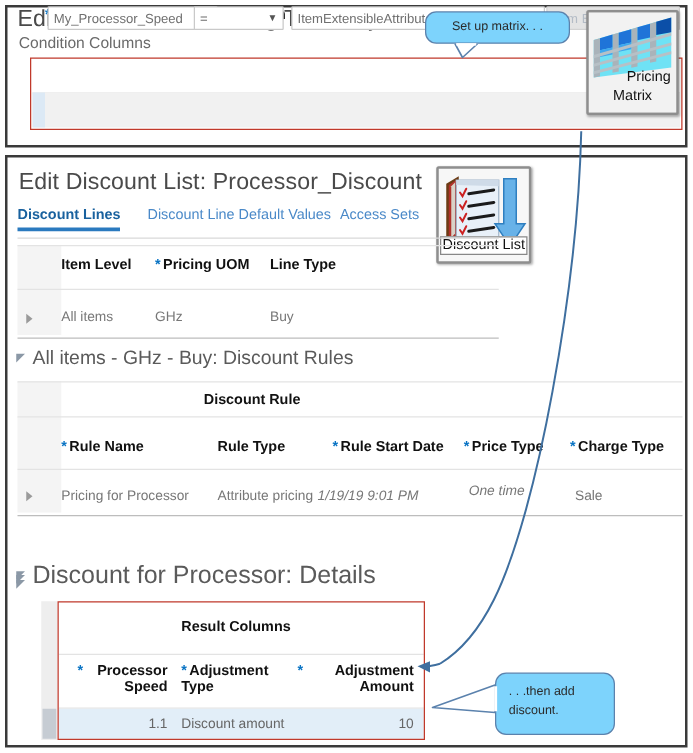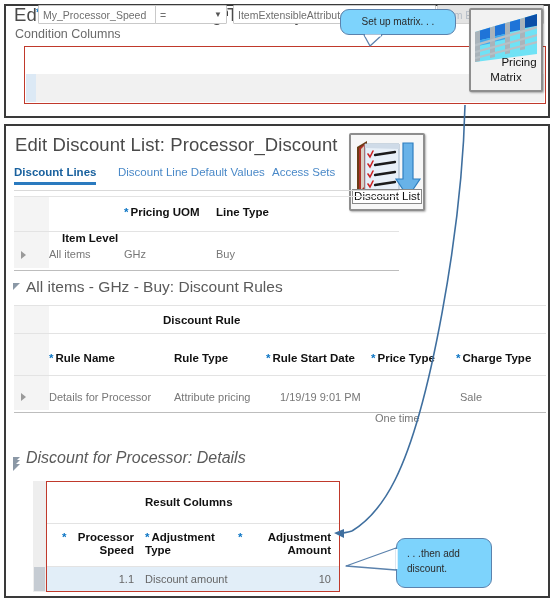--- a/index.html
+++ b/index.html
@@ -223,7 +223,7 @@
   <div class="rowband" style="left:14px;top:196px;height:72px;"></div>
   <div class="hdrline" style="left:14px;top:196px;width:385px;"></div>
 
-  <div class="colhdr" style="position:absolute;left:62px;top:206px;margin-top:26px;">
+  <div class="colhdr" style="position:absolute;left:49px;top:206px;">
     <span>Item Level</span>
   </div>
   <div class="colhdr" style="position:absolute;left:124px;top:206px;">

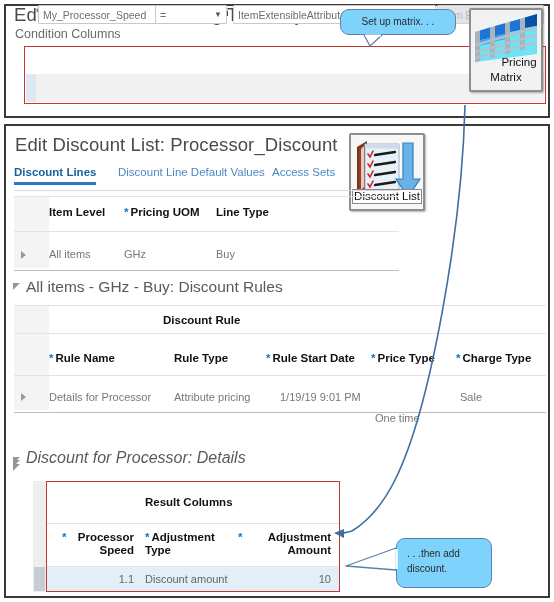--- a/index.html
+++ b/index.html
@@ -269,7 +269,7 @@
 
   <div>
     <div class="tri" style="left:21px;top:393px;"></div>
-    <div class="cell" style="position:absolute;left:49px;top:391px;">Details for Processor</div>
+    <div class="cell" style="position:absolute;left:49px;top:391px;">Pricing for Processor</div>
     <div class="cell" style="position:absolute;left:174px;top:391px;">Attribute pricing</div>
     <div class="cell" style="position:absolute;left:280px;top:391px;">1/19/19 9:01 PM</div>
     <div class="cell" style="position:absolute;left:375px;top:412px;">One time</div>

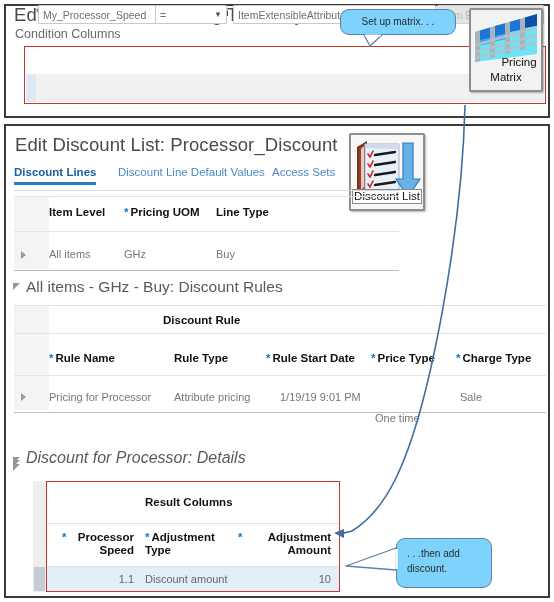--- a/index.html
+++ b/index.html
@@ -271,7 +271,7 @@
     <div class="tri" style="left:21px;top:393px;"></div>
     <div class="cell" style="position:absolute;left:49px;top:391px;">Pricing for Processor</div>
     <div class="cell" style="position:absolute;left:174px;top:391px;">Attribute pricing</div>
-    <div class="cell" style="position:absolute;left:280px;top:391px;">1/19/19 9:01 PM</div>
+    <div class="cell" style="position:absolute;left:254px;top:391px;font-style:italic;">1/19/19 9:01 PM</div>
     <div class="cell" style="position:absolute;left:375px;top:412px;">One time</div>
     <div class="cell" style="position:absolute;left:460px;top:391px;">Sale</div>
   </div>

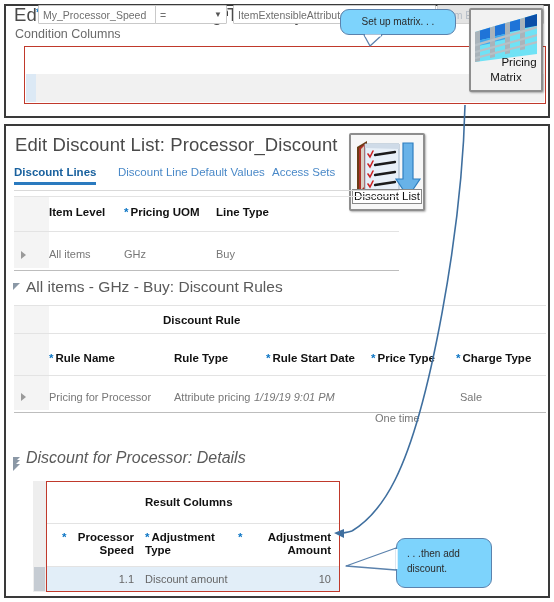--- a/index.html
+++ b/index.html
@@ -272,7 +272,7 @@
     <div class="cell" style="position:absolute;left:49px;top:391px;">Pricing for Processor</div>
     <div class="cell" style="position:absolute;left:174px;top:391px;">Attribute pricing</div>
     <div class="cell" style="position:absolute;left:254px;top:391px;font-style:italic;">1/19/19 9:01 PM</div>
-    <div class="cell" style="position:absolute;left:375px;top:412px;">One time</div>
+    <div class="cell" style="position:absolute;left:375px;top:387px;font-style:italic;">One time</div>
     <div class="cell" style="position:absolute;left:460px;top:391px;">Sale</div>
   </div>
   <div class="thickline" style="left:14px;top:412px;width:532px;"></div>

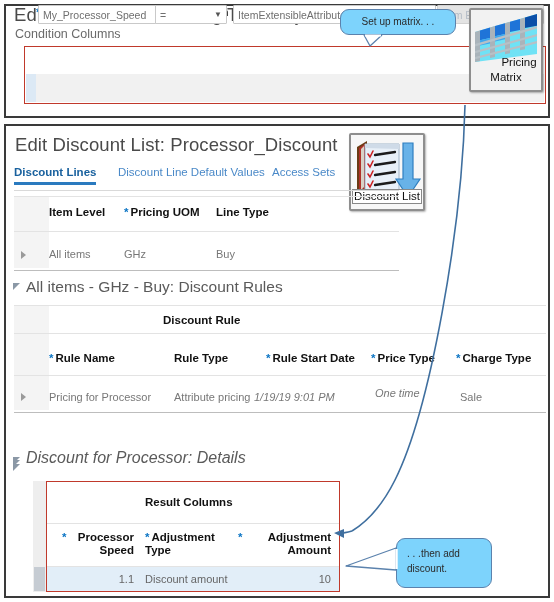--- a/index.html
+++ b/index.html
@@ -278,7 +278,7 @@
   <div class="thickline" style="left:14px;top:412px;width:532px;"></div>
 
   <div class="tri-d" style="left:13px;top:457px;"></div>
-  <div class="sect" style="left:26px;top:449px;font-size:16px;font-style:italic;">Discount for Processor: Details</div>
+  <div class="sect" style="left:26px;top:449px;font-size:20px;">Discount for Processor: Details</div>
 
   <div class="tri-d" style="left:13px;top:464px;"></div>
 

